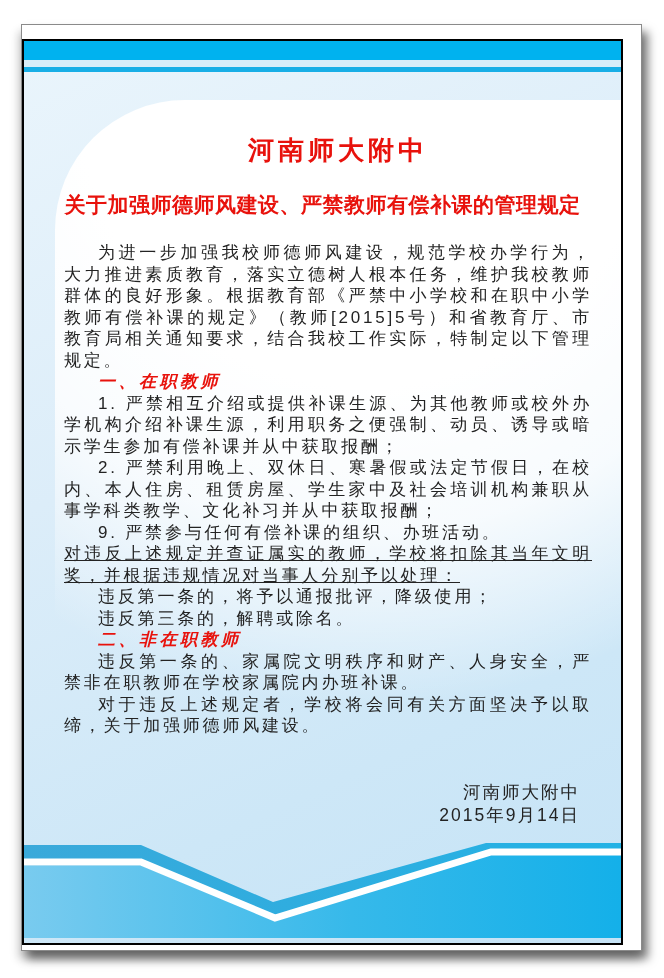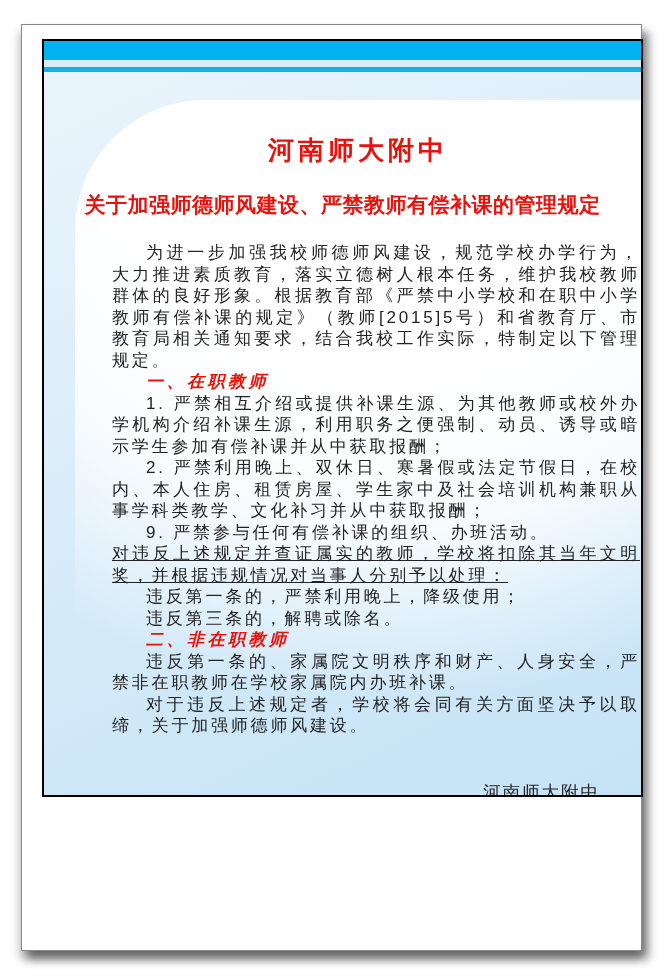--- a/index.html
+++ b/index.html
@@ -15,7 +15,7 @@
   }
   
   .poster-inner{
-    position:absolute;left:20px;top:14px;width:601px;height:758px;
+    position:absolute;left:0;top:14px;width:601px;height:906px;
     border:2px solid #000000;box-sizing:border-box;overflow:hidden;
     background:linear-gradient(155deg,#eaf5fc 0%,#dcedf9 40%,#cde7f7 75%,#c6e3f6 100%);
   }

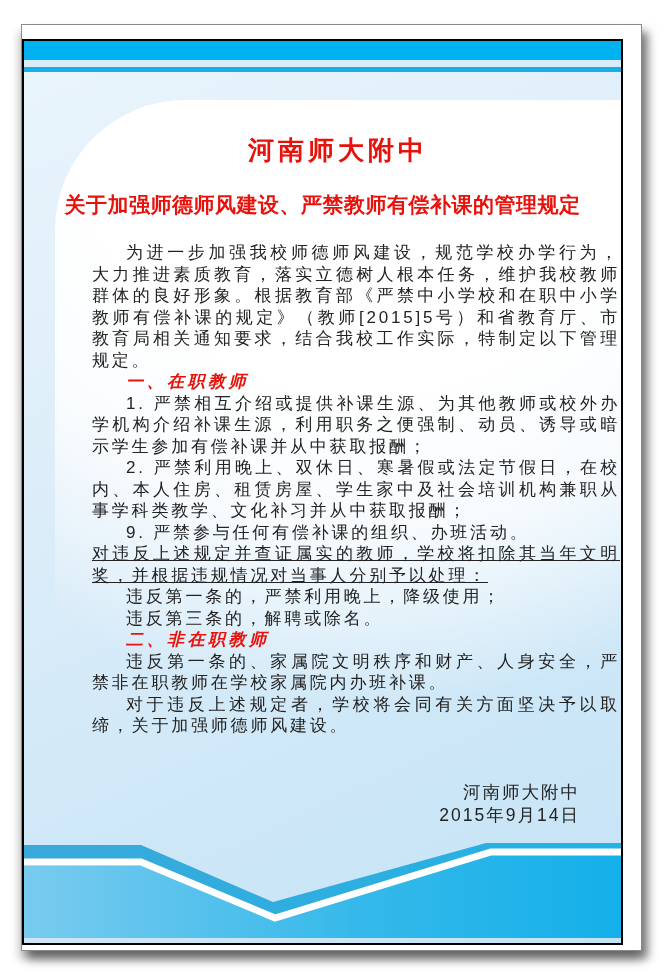--- a/index.html
+++ b/index.html
@@ -41,7 +41,6 @@
     position:absolute;left:40px;width:528px;top:201px;
     color:#232323;font-size:17px;line-height:21.5px;letter-spacing:2.8px;
     text-align:justify;
-    margin-left:28px;
   }
   .para{margin:0;text-indent:2em;}
   .para.noindent{text-indent:0;text-decoration:underline;}

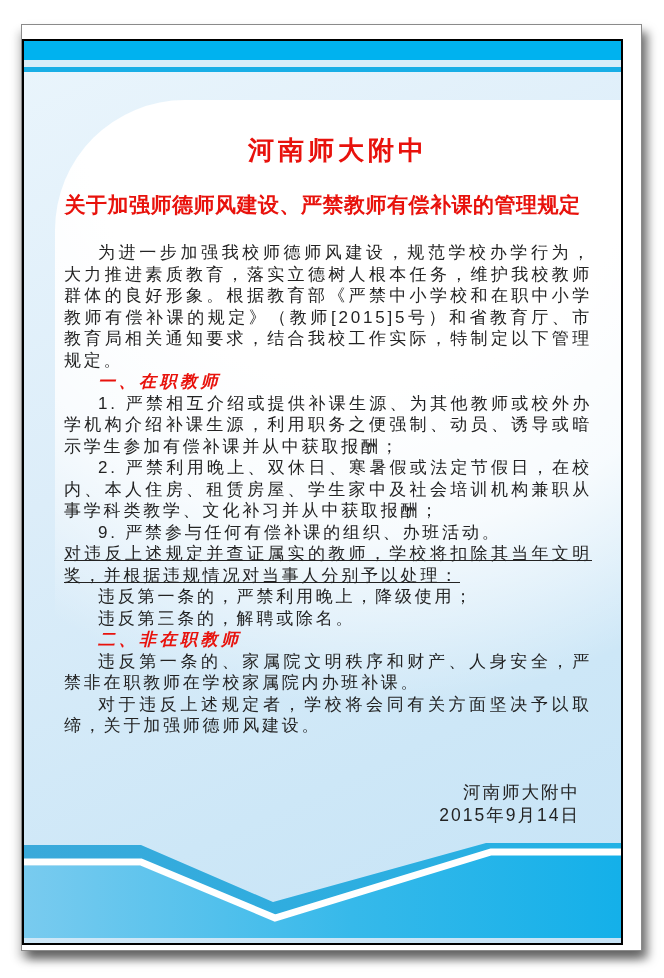--- a/index.html
+++ b/index.html
@@ -73,7 +73,7 @@
         <p class="para body">2. 严禁利用晚上、双休日、寒暑假或法定节假日，在校内、本人住房、租赁房屋、学生家中及社会培训机构兼职从事学科类教学、文化补习并从中获取报酬；</p>
         <p class="para body">9. 严禁参与任何有偿补课的组织、办班活动。</p>
         <p class="para body noindent">对违反上述规定并查证属实的教师，学校将扣除其当年文明奖，并根据违规情况对当事人分别予以处理：</p>
-        <p class="para body">违反第一条的，严禁利用晚上，降级使用；</p>
+        <p class="para body">违反第一条的，将予以通报批评，降级使用；</p>
         <p class="para body">违反第三条的，解聘或除名。</p>
         <p class="para heading">二、非在职教师</p>
         <p class="para body">违反第一条的、家属院文明秩序和财产、人身安全，严禁非在职教师在学校家属院内办班补课。</p>

